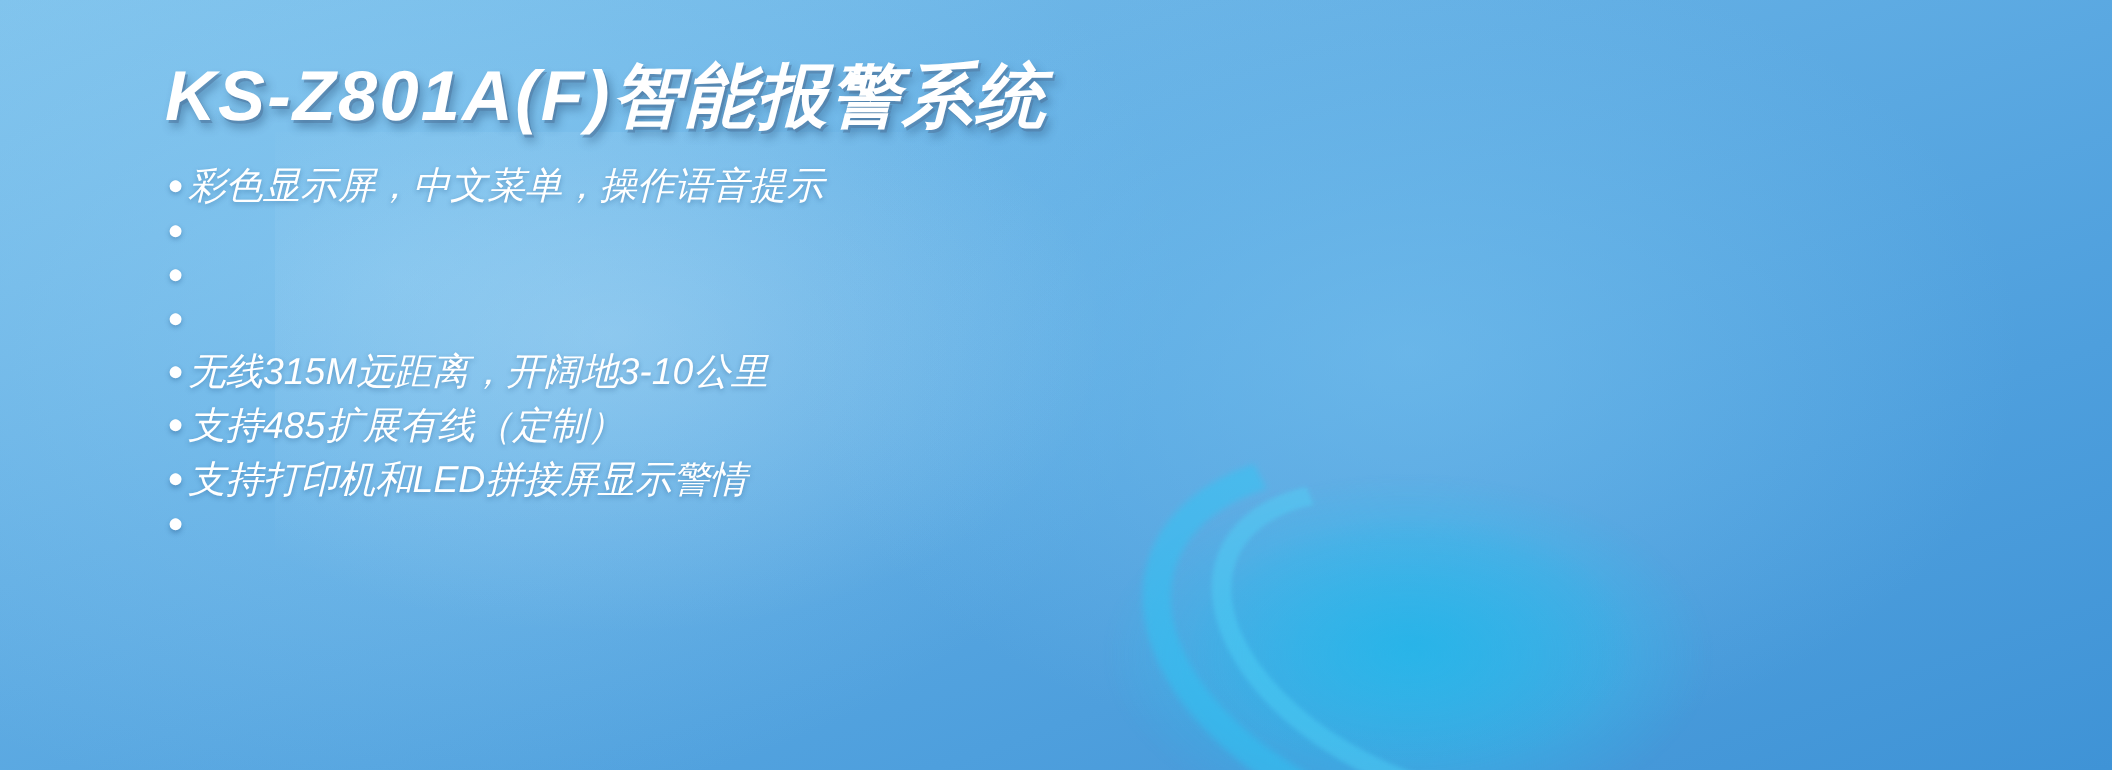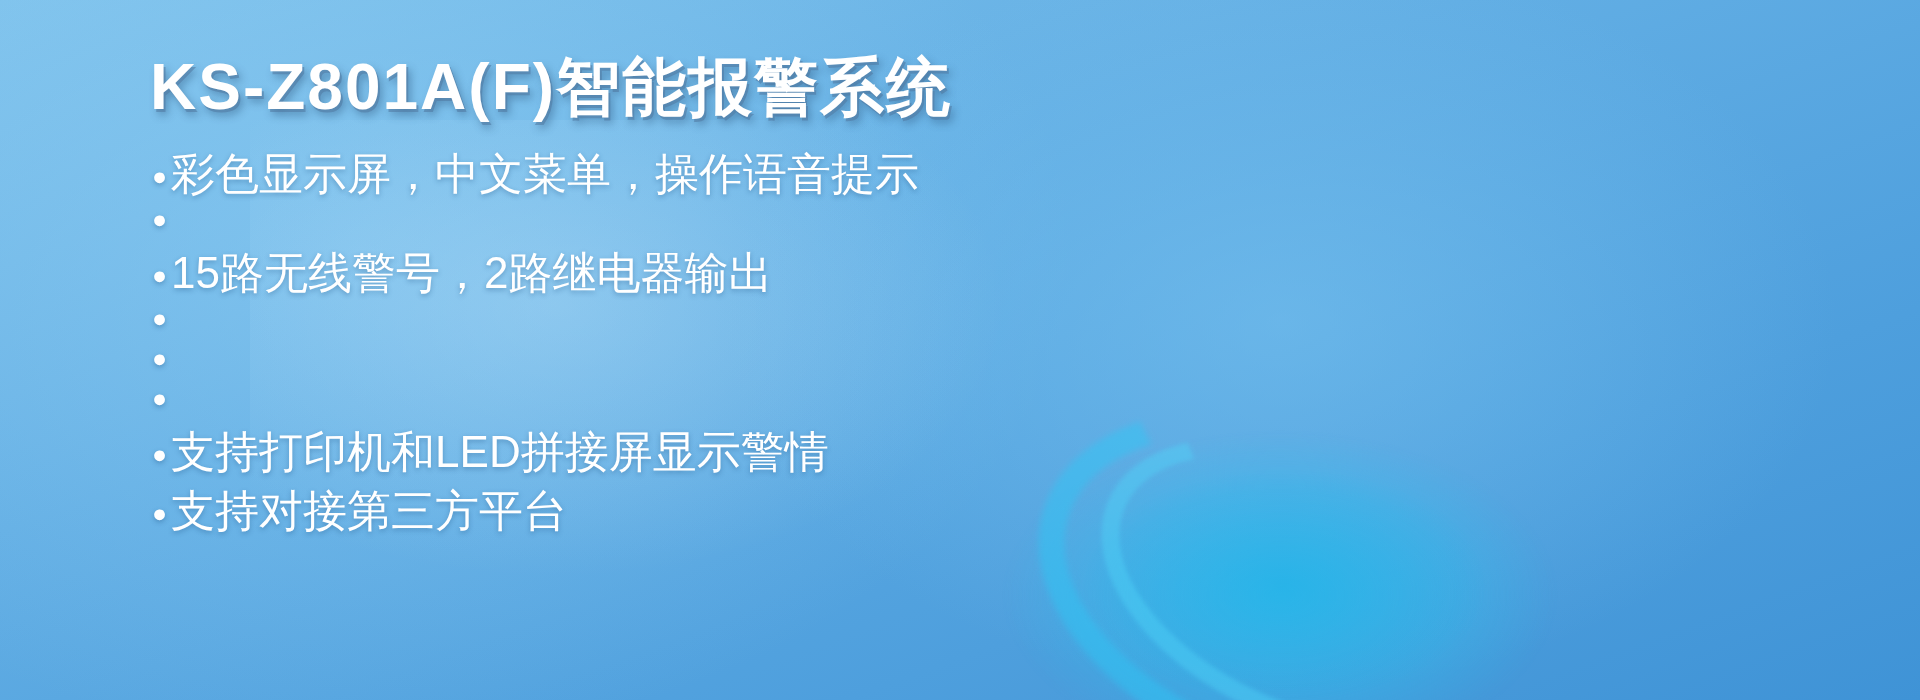--- a/index.html
+++ b/index.html
@@ -34,7 +34,7 @@
        pointer-events:none;}
 
   
-  #content{position:absolute;left:0;top:0;width:1000px;height:607px;}
+  #content{position:absolute;left:0;top:0;width:1000px;height:607px;font-style:italic;}
   #title{
     position:absolute;left:150px;top:52px;
     font-size:64px;font-weight:700;color:#ffffff;letter-spacing:2px;

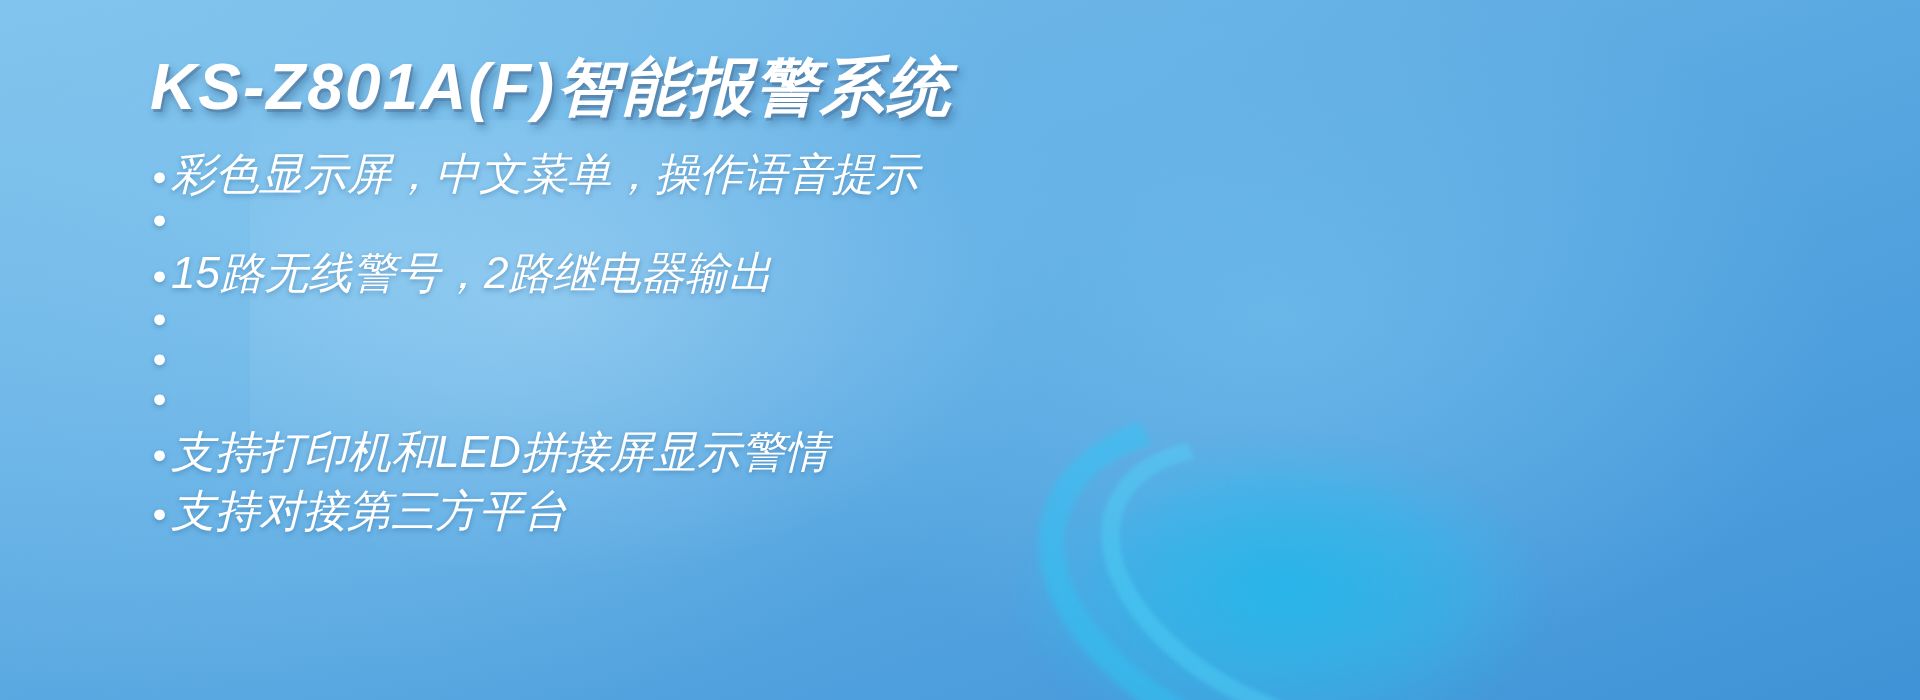--- a/index.html
+++ b/index.html
@@ -54,7 +54,7 @@
     font-size:25px;line-height:1;margin-right:4px;
     position:relative;top:-4px;color:#ffffff;
   }
-  .ftext{font-size:44px;}
+  .ftext{font-size:34px;}
 
   
   #device{position:absolute;left:960px;top:0;width:700px;height:700px;}

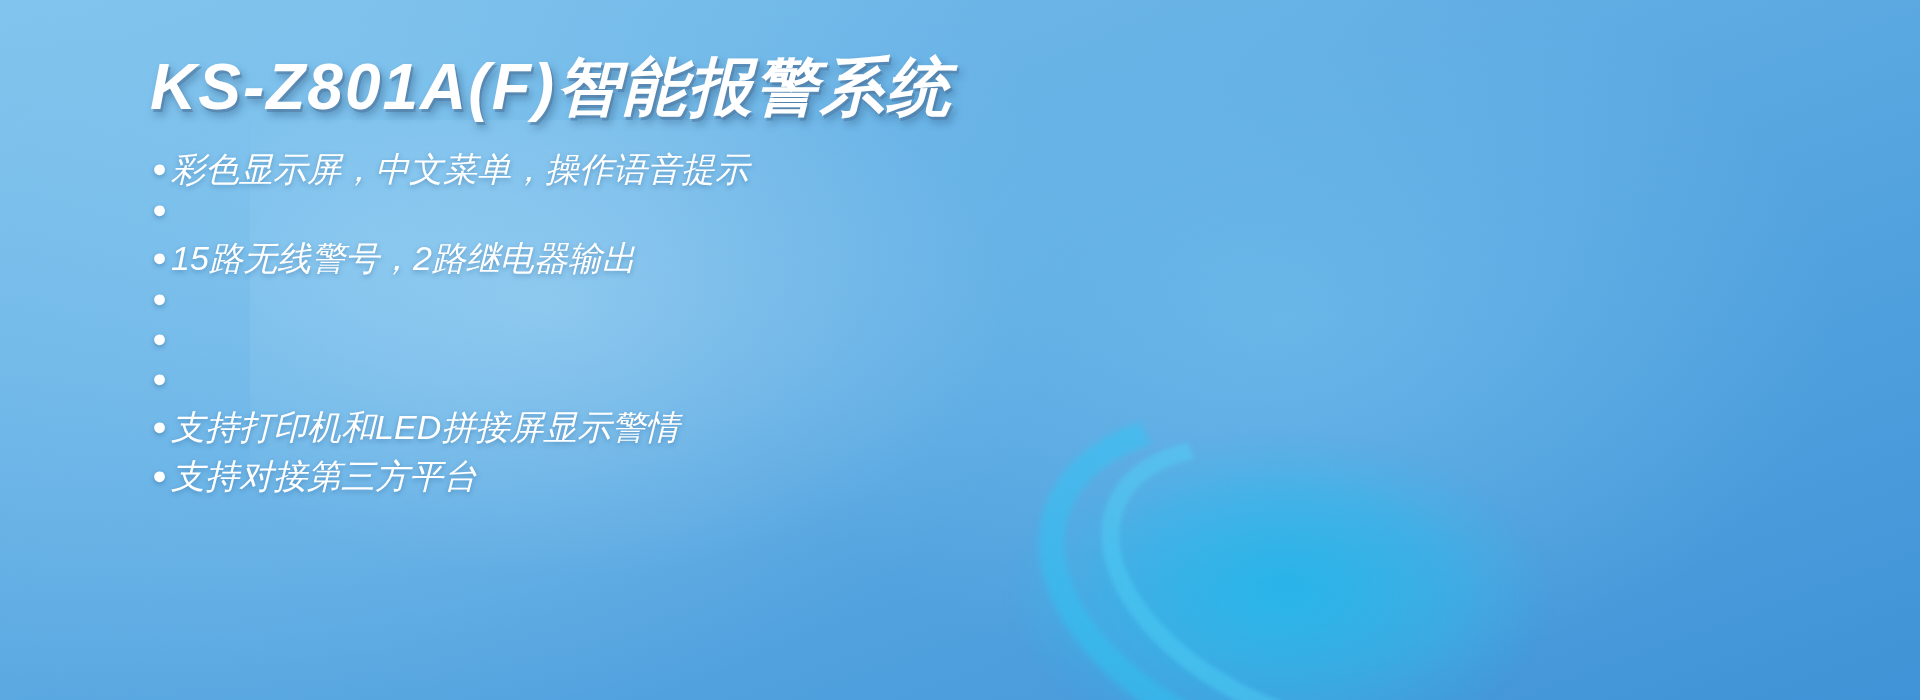--- a/index.html
+++ b/index.html
@@ -87,7 +87,6 @@
 
       <div class="feature">
         <span class="bullet">●</span>
-        <span class="ftext">15路无线警号，2路继电器输出</span>
       </div>
 
       <div class="feature">

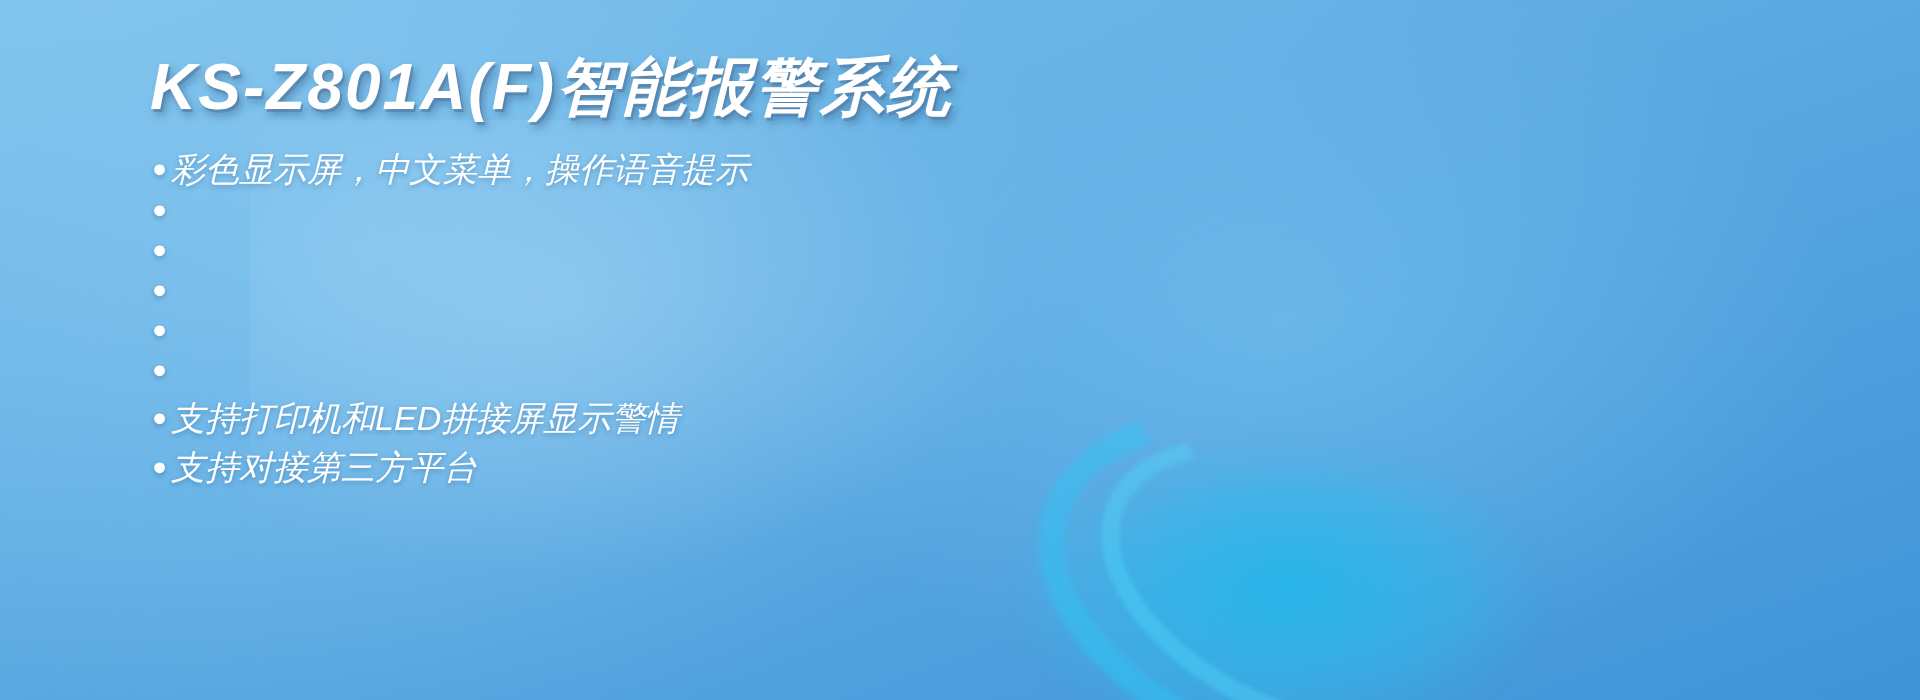--- a/index.html
+++ b/index.html
@@ -95,6 +95,7 @@
 
       <div class="feature">
         <span class="bullet">●</span>
+        <span class="ftext">无线315M远距离，开阔地3-10公里</span>
       </div>
 
       <div class="feature">

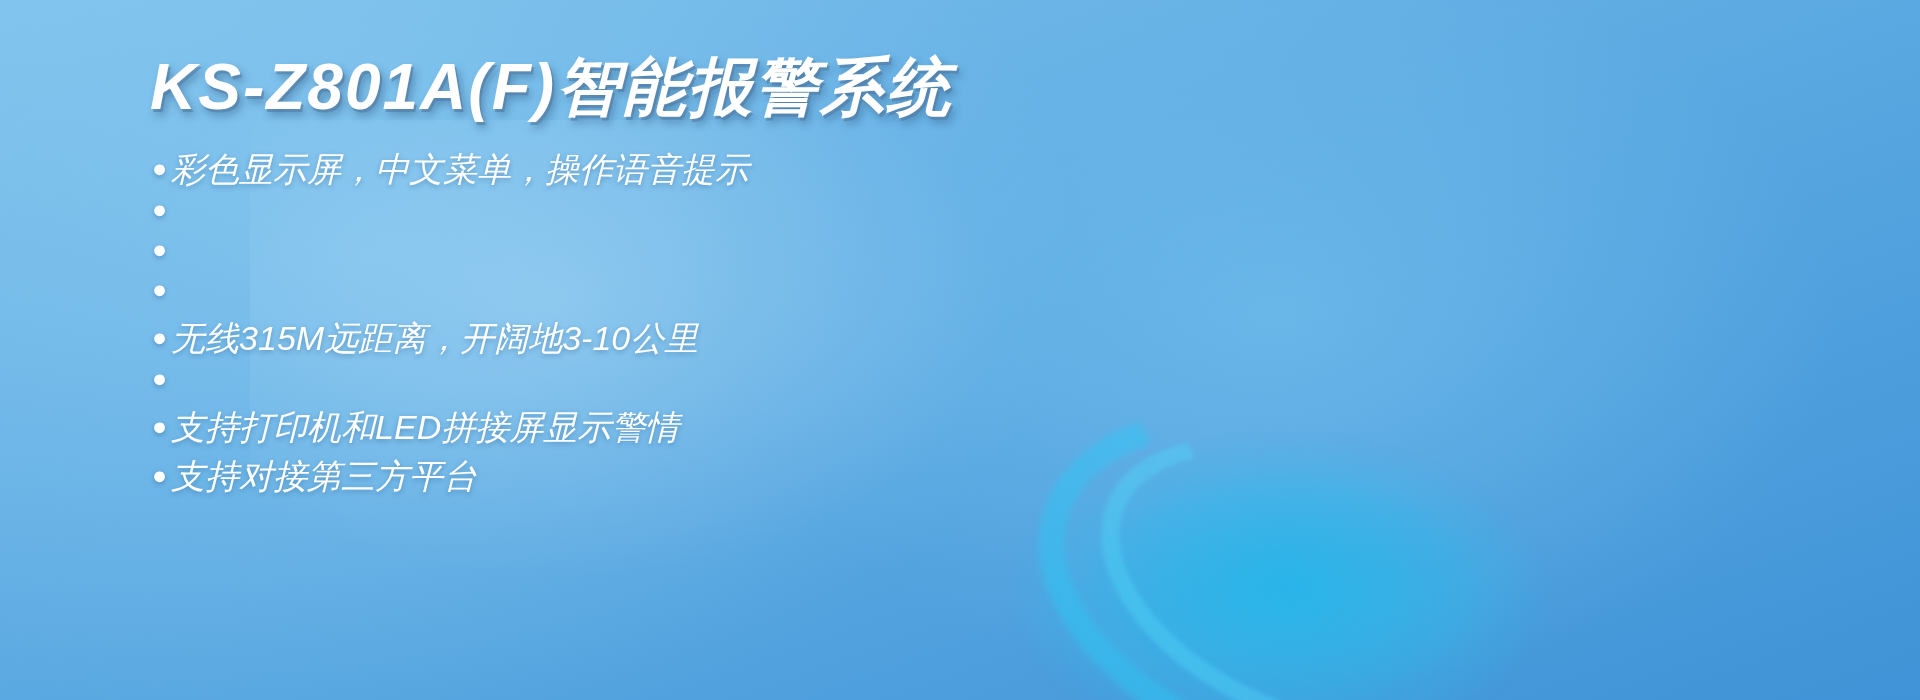--- a/index.html
+++ b/index.html
@@ -100,6 +100,7 @@
 
       <div class="feature">
         <span class="bullet">●</span>
+        <span class="ftext">支持485扩展有线（定制）</span>
       </div>
 
       <div class="feature">

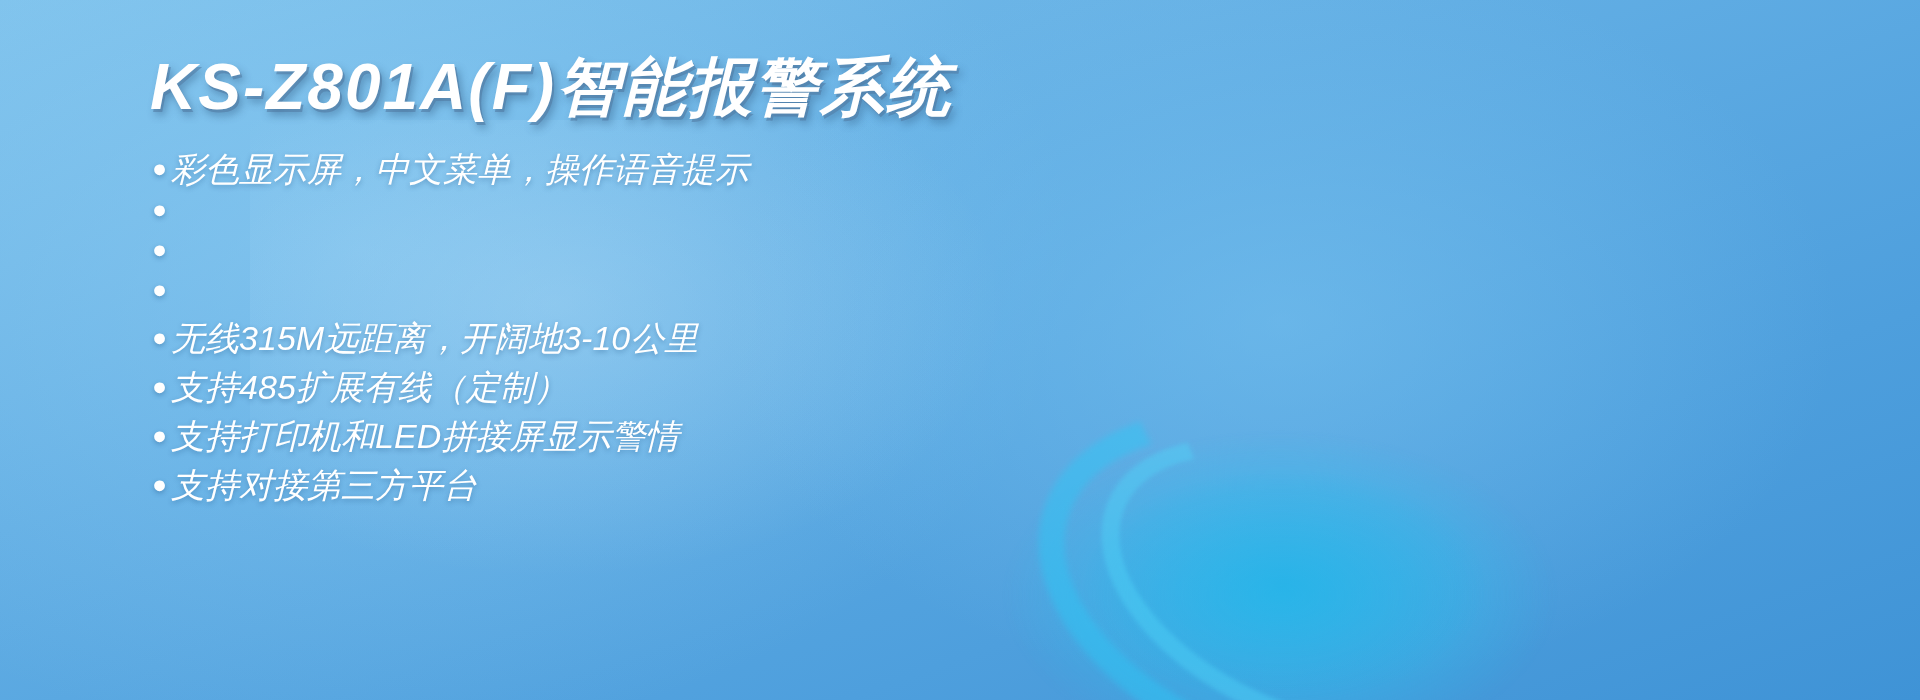--- a/index.html
+++ b/index.html
@@ -110,7 +110,6 @@
 
       <div class="feature">
         <span class="bullet">●</span>
-        <span class="ftext">支持对接第三方平台</span>
       </div>
 
     </div>

